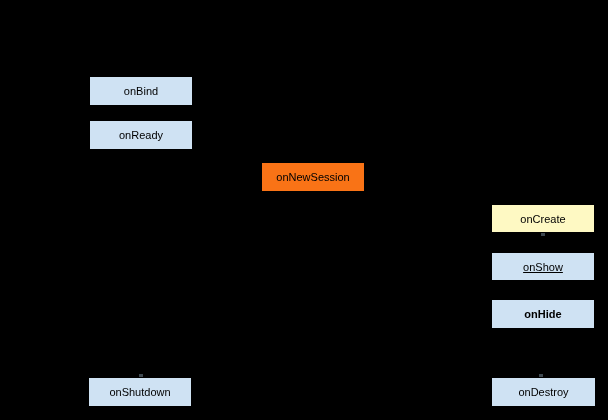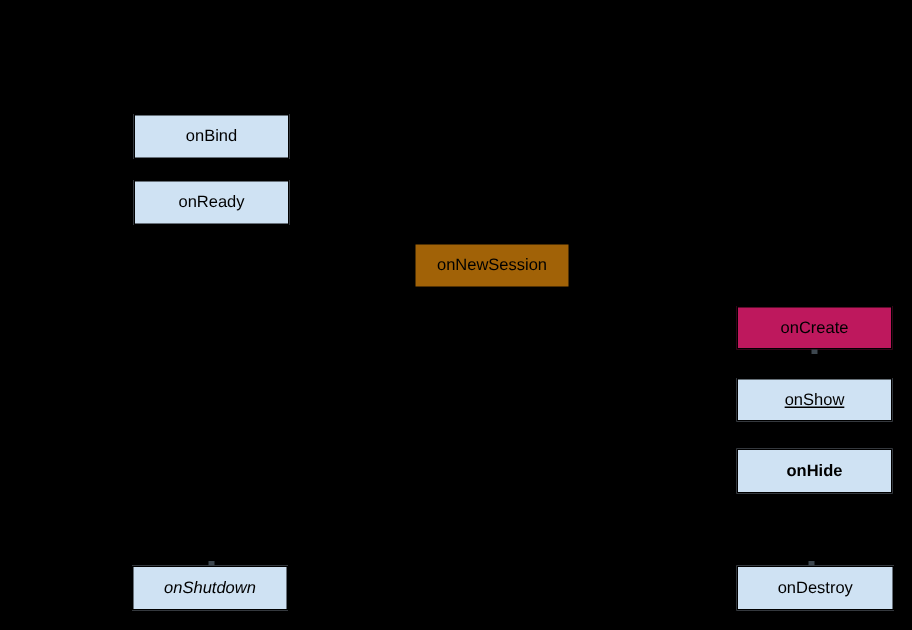--- a/index.html
+++ b/index.html
@@ -38,7 +38,7 @@
 <div class="canvas" id="canvas" style="width: 608px; height: 420px; background: rgb(0, 0, 0);">
     <div class="node" style="left: 89px; top: 76px; width: 104px; height: 30px; background: rgb(207, 226, 243); border-color: rgb(0, 0, 0); color: rgb(0, 0, 0);">onBind</div>
     <div class="node" style="left: 89px; top: 120px; width: 104px; height: 30px; background: rgb(207, 226, 243); border-color: rgb(0, 0, 0); color: rgb(0, 0, 0);">onReady</div>
-    <div class="node" style="left: 276px; top: 162px; width: 104px; height: 30px; background: #a16207; border-color: rgb(0, 0, 0); color: rgb(0, 0, 0); text-align: center;">onNewSession</div>
+    <div class="node" style="left: 261px; top: 162px; width: 104px; height: 30px; background: #f97316; border-color: rgb(0, 0, 0); color: rgb(0, 0, 0); text-align: center;">onNewSession</div>
     <div class="node" style="left: 491px; top: 204px; width: 104px; height: 29px; background: #be185d; border-color: rgb(0, 0, 0); color: rgb(0, 0, 0);">onCreate</div>
     <div class="node" style="left: 491px; top: 252px; width: 104px; height: 29px; background: rgb(207, 226, 243); border-color: rgb(0, 0, 0); color: rgb(0, 0, 0); text-decoration: underline;">onShow</div>
     <div class="node" style="left: 491px; top: 299px; width: 104px; height: 30px; background: rgb(207, 226, 243); border-color: rgb(0, 0, 0); color: rgb(0, 0, 0); font-weight: bold;">onHide</div>

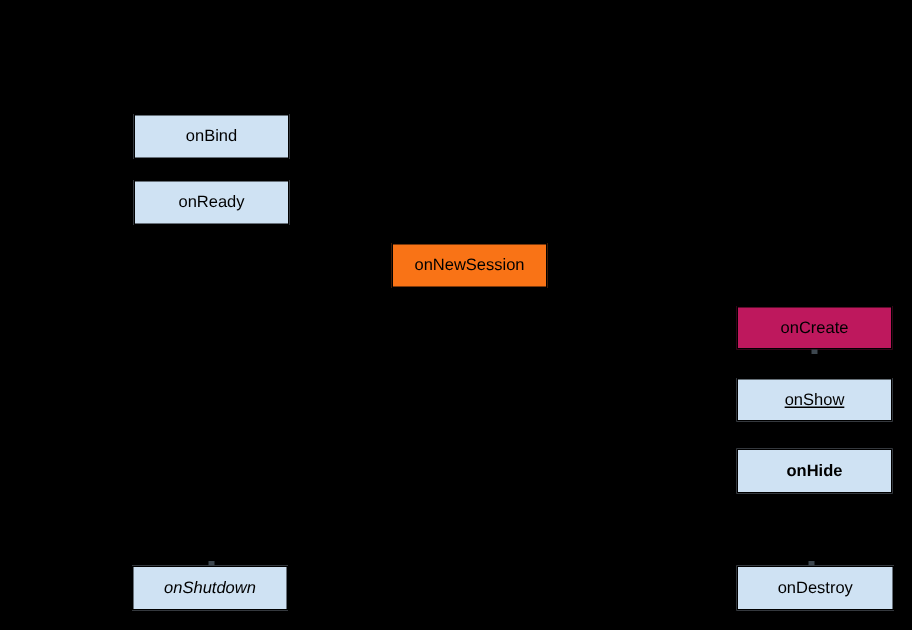--- a/index.html
+++ b/index.html
@@ -39,7 +39,7 @@
     <div class="node" style="left: 89px; top: 76px; width: 104px; height: 30px; background: rgb(207, 226, 243); border-color: rgb(0, 0, 0); color: rgb(0, 0, 0);">onBind</div>
     <div class="node" style="left: 89px; top: 120px; width: 104px; height: 30px; background: rgb(207, 226, 243); border-color: rgb(0, 0, 0); color: rgb(0, 0, 0);">onReady</div>
     <div class="node" style="left: 261px; top: 162px; width: 104px; height: 30px; background: #f97316; border-color: rgb(0, 0, 0); color: rgb(0, 0, 0); text-align: center;">onNewSession</div>
-    <div class="node" style="left: 491px; top: 204px; width: 104px; height: 29px; background: #be185d; border-color: rgb(0, 0, 0); color: rgb(0, 0, 0);">onCreate</div>
+    <div class="node" style="left: 491px; top: 204px; width: 104px; height: 29px; background: #fef9c3; border-color: rgb(0, 0, 0); color: rgb(0, 0, 0);">onCreate</div>
     <div class="node" style="left: 491px; top: 252px; width: 104px; height: 29px; background: rgb(207, 226, 243); border-color: rgb(0, 0, 0); color: rgb(0, 0, 0); text-decoration: underline;">onShow</div>
     <div class="node" style="left: 491px; top: 299px; width: 104px; height: 30px; background: rgb(207, 226, 243); border-color: rgb(0, 0, 0); color: rgb(0, 0, 0); font-weight: bold;">onHide</div>
     <div class="node" style="left: 88px; top: 377px; width: 104px; height: 30px; background: rgb(207, 226, 243); border-color: rgb(0, 0, 0); color: rgb(0, 0, 0); font-style: italic;">onShutdown</div>

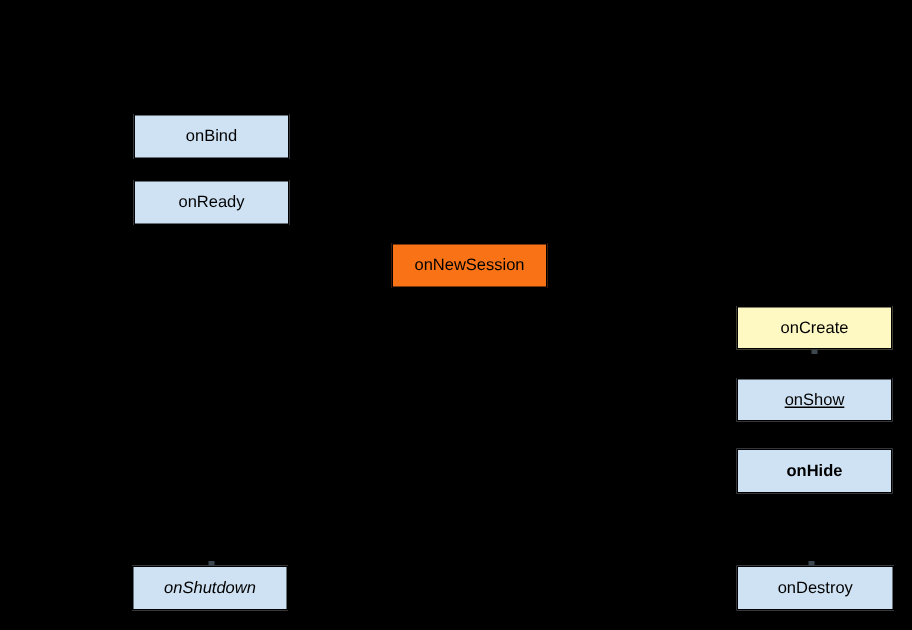--- a/index.html
+++ b/index.html
@@ -42,7 +42,7 @@
     <div class="node" style="left: 491px; top: 204px; width: 104px; height: 29px; background: #fef9c3; border-color: rgb(0, 0, 0); color: rgb(0, 0, 0);">onCreate</div>
     <div class="node" style="left: 491px; top: 252px; width: 104px; height: 29px; background: rgb(207, 226, 243); border-color: rgb(0, 0, 0); color: rgb(0, 0, 0); text-decoration: underline;">onShow</div>
     <div class="node" style="left: 491px; top: 299px; width: 104px; height: 30px; background: rgb(207, 226, 243); border-color: rgb(0, 0, 0); color: rgb(0, 0, 0); font-weight: bold;">onHide</div>
-    <div class="node" style="left: 88px; top: 377px; width: 104px; height: 30px; background: rgb(207, 226, 243); border-color: rgb(0, 0, 0); color: rgb(0, 0, 0); font-style: italic;">onShutdown</div>
+    <div class="node" style="left: 88px; top: 377px; width: 104px; height: 30px; background: rgb(207, 226, 243); border-color: rgb(0, 0, 0); color: rgb(0, 0, 0);">onShutdown</div>
     <div class="node" style="left: 491px; top: 377px; width: 105px; height: 30px; background: rgb(207, 226, 243); border-color: rgb(0, 0, 0); color: rgb(0, 0, 0);">onDestroy</div>
     <div class="arrow-remnant" style="left: 139px; top: 374px; width: 4px; height: 3px; background: rgb(61, 71, 79);"></div>
     <div class="arrow-remnant" style="left: 539px; top: 374px; width: 4px; height: 3px; background: rgb(61, 71, 79);"></div>

